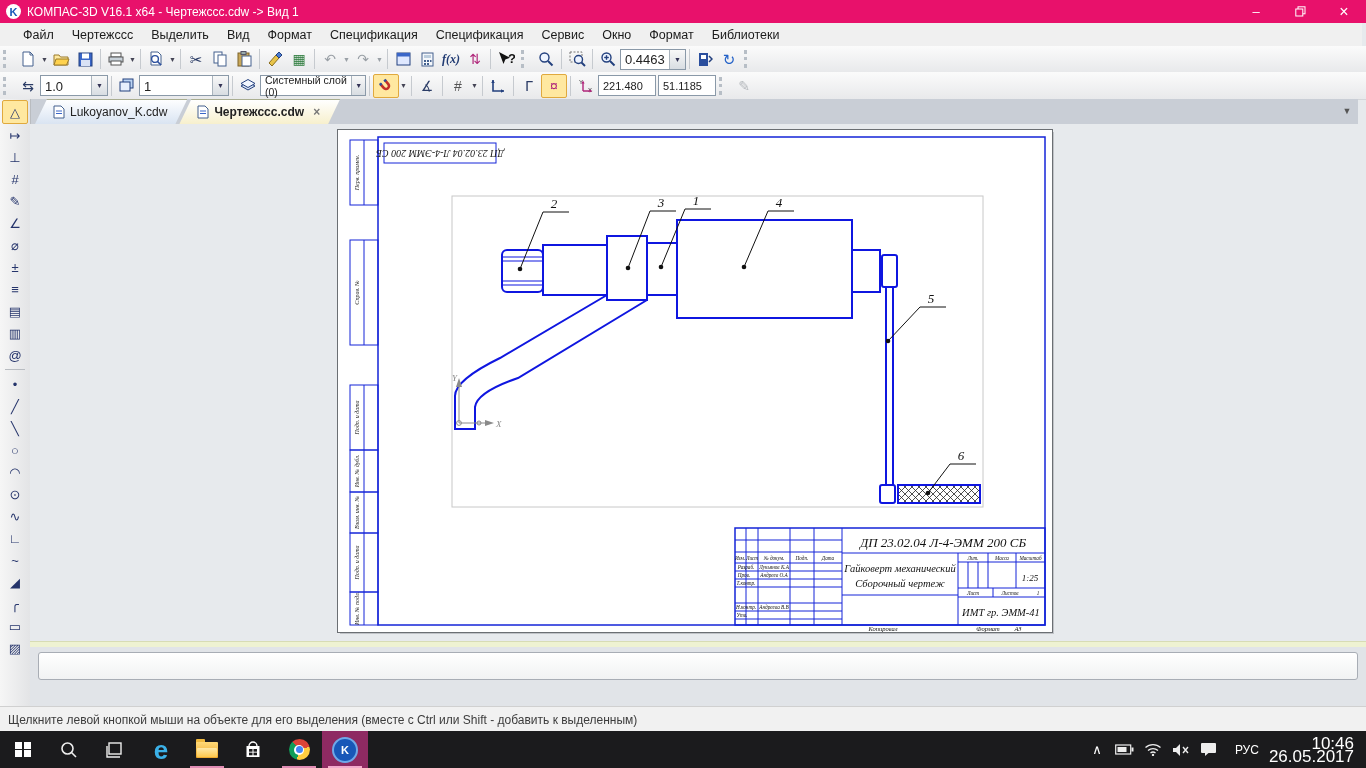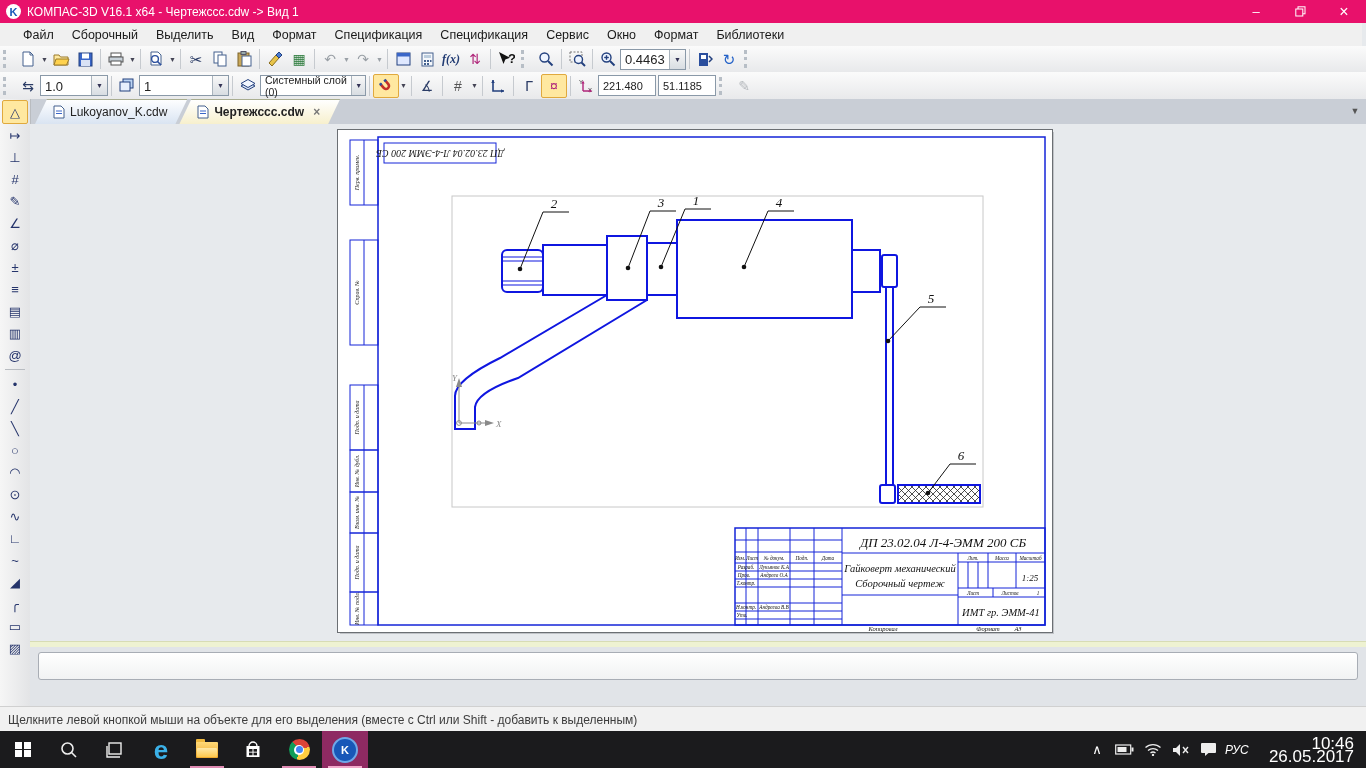--- a/index.html
+++ b/index.html
@@ -116,7 +116,7 @@
 
 <div class="abs menubar">
   <span class="mi">Файл</span>
-  <span class="mi">Сборочный</span>
+  <span class="mi">Чертежссс</span>
   <span class="mi">Выделить</span>
   <span class="mi">Вид</span>
   <span class="mi">Формат</span>

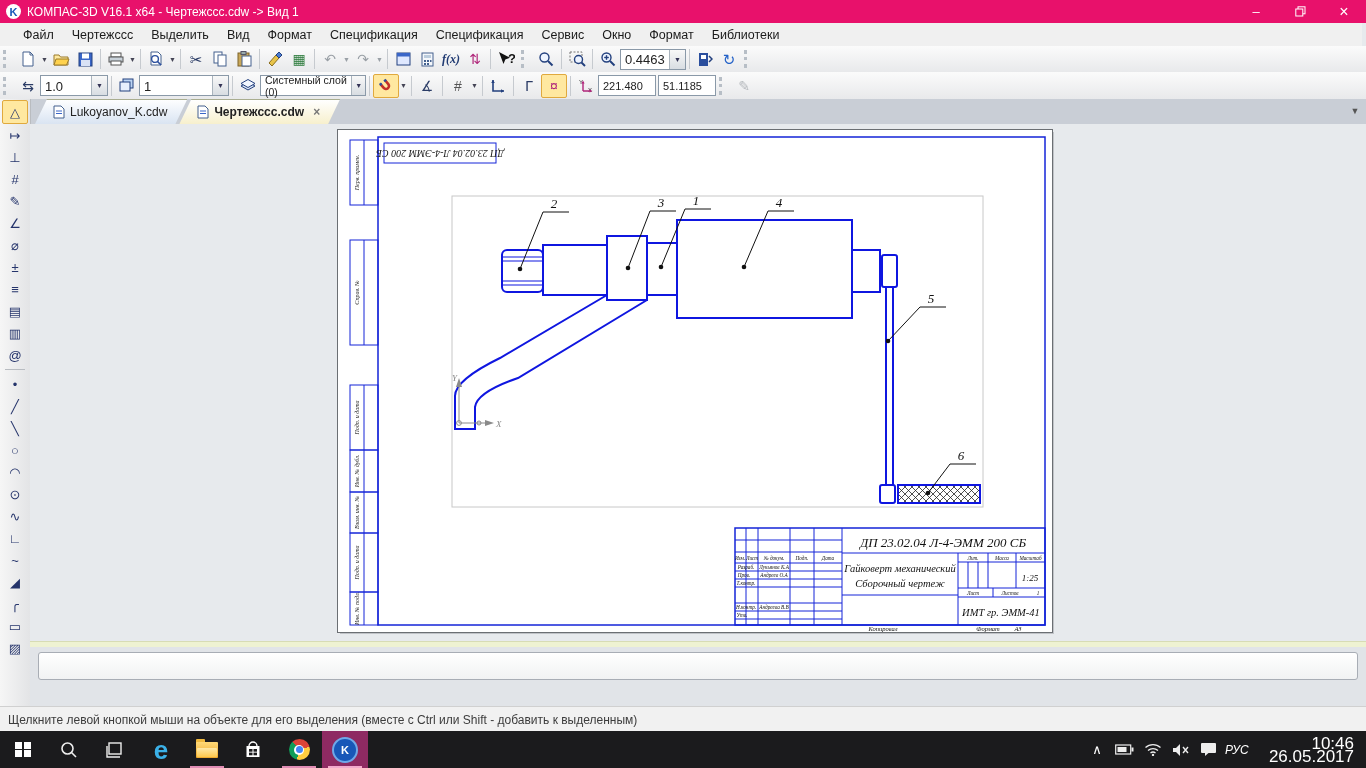--- a/index.html
+++ b/index.html
@@ -42,7 +42,7 @@
   .fx{font-style:italic;font-weight:bold;font-family:"Liberation Serif",serif;font-size:12px;color:#203a72;}
 
   
-  .tabrow{top:99px;left:30px;right:0;height:25px;background:#c9ced6;border-bottom:1px solid #9aa1ab;display:flex;align-items:flex-end;padding-left:5px;}
+  .tabrow{top:99px;left:30px;right:8px;height:25px;background:#c9ced6;border-bottom:1px solid #9aa1ab;display:flex;align-items:flex-end;padding-left:5px;}
   .tab{height:24px;display:flex;align-items:center;gap:5px;padding:0 20px 0 18px;font-size:12px;
        clip-path:polygon(12px 0,100% 0,calc(100% - 12px) 100%,0 100%);border-top:1px solid #a9ad8f;}
   .tab .x{color:#777;font-size:12px;margin-left:4px;}

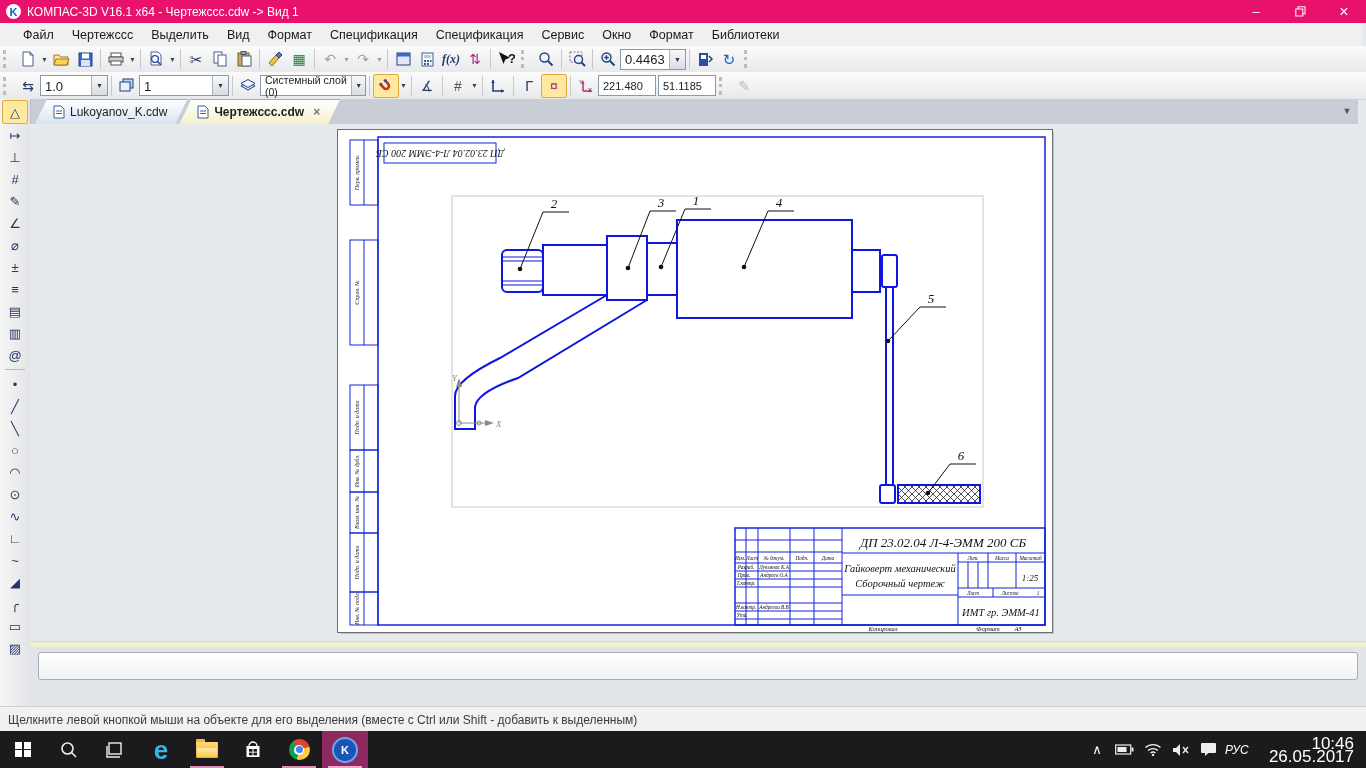--- a/index.html
+++ b/index.html
@@ -93,7 +93,7 @@
              font-weight:bold;font-size:11px;display:flex;align-items:center;justify-content:center;}
   .tray{margin-left:auto;display:flex;align-items:center;gap:4px;padding-right:6px;}
   .tray .t-item{display:flex;align-items:center;justify-content:center;width:24px;height:37px;font-size:13px;}
-  .lang{font-size:12px;width:34px;text-align:left;font-style:italic;}
+  .lang{font-size:12px;width:34px;text-align:right;}
   .clock{text-align:right;font-size:17px;line-height:13px;padding:0 6px;}
 </style>
 </head>

